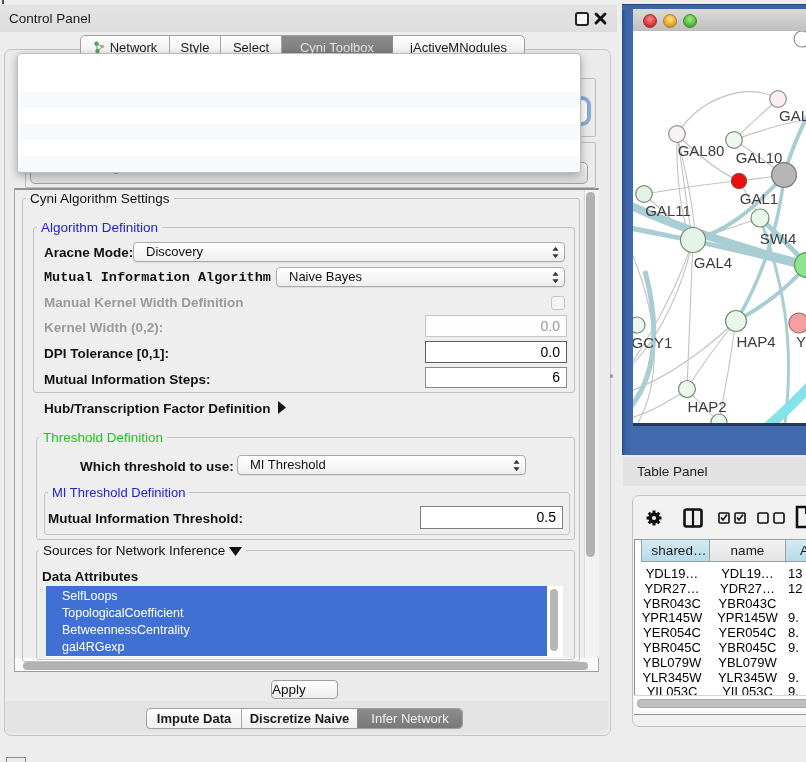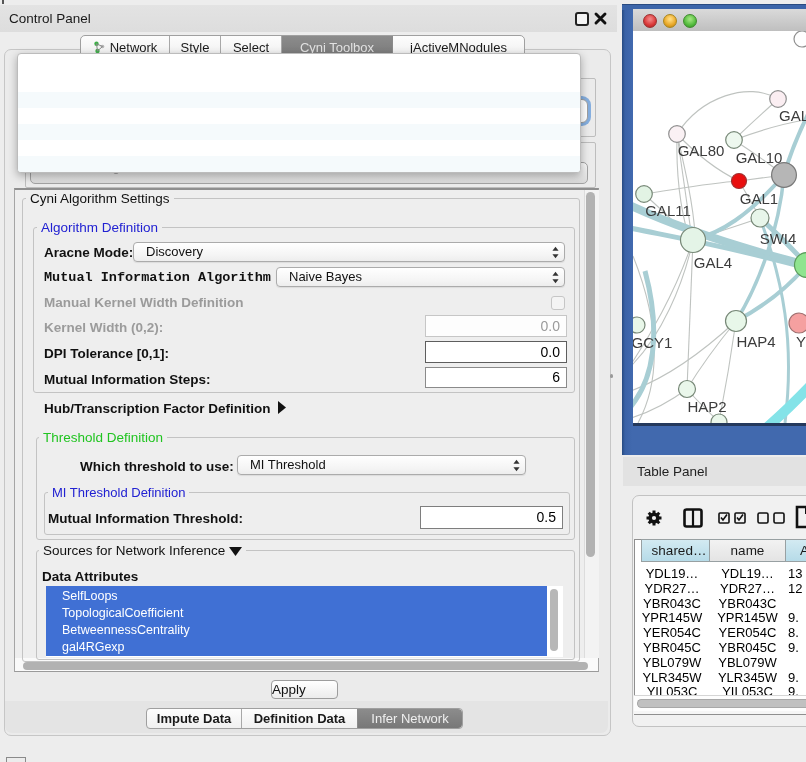--- a/index.html
+++ b/index.html
@@ -128,7 +128,7 @@
 
 <div class="abs" style="left:146px;top:708px;width:315px;height:19px;border:1px solid #9f9f9f;border-radius:4px;background:linear-gradient(#fdfdfd,#f0f0f0);display:flex;">
   <div style="width:94px;border-right:1px solid #a8a8a8;display:flex;align-items:center;justify-content:center;font-size:13px;font-weight:bold;color:#1a1a1a;">Impute Data</div>
-  <div style="width:115px;border-right:1px solid #8a8a8a;display:flex;align-items:center;justify-content:center;font-size:13px;font-weight:bold;color:#1a1a1a;">Definition Data</div>
+  <div style="width:115px;border-right:1px solid #8a8a8a;display:flex;align-items:center;justify-content:center;font-size:13px;font-weight:bold;color:#1a1a1a;">Discretize Naive</div>
   <div style="flex:1;display:flex;align-items:center;justify-content:center;font-size:13px;color:#efefef;background:linear-gradient(#8c8c8c,#787878);border-radius:0 4px 4px 0;">Infer Network</div>
 </div>
 

